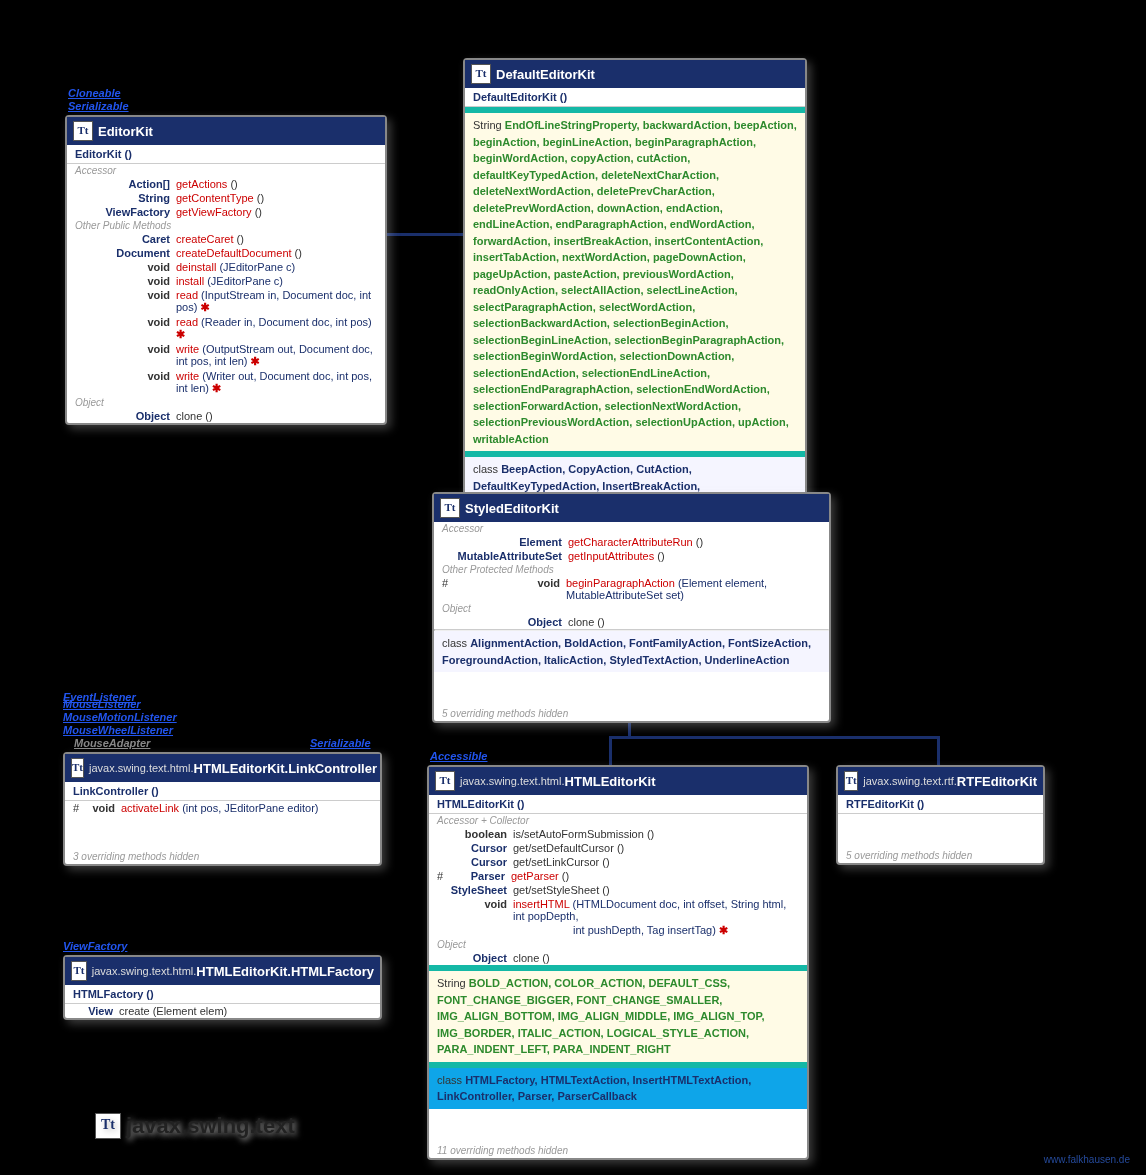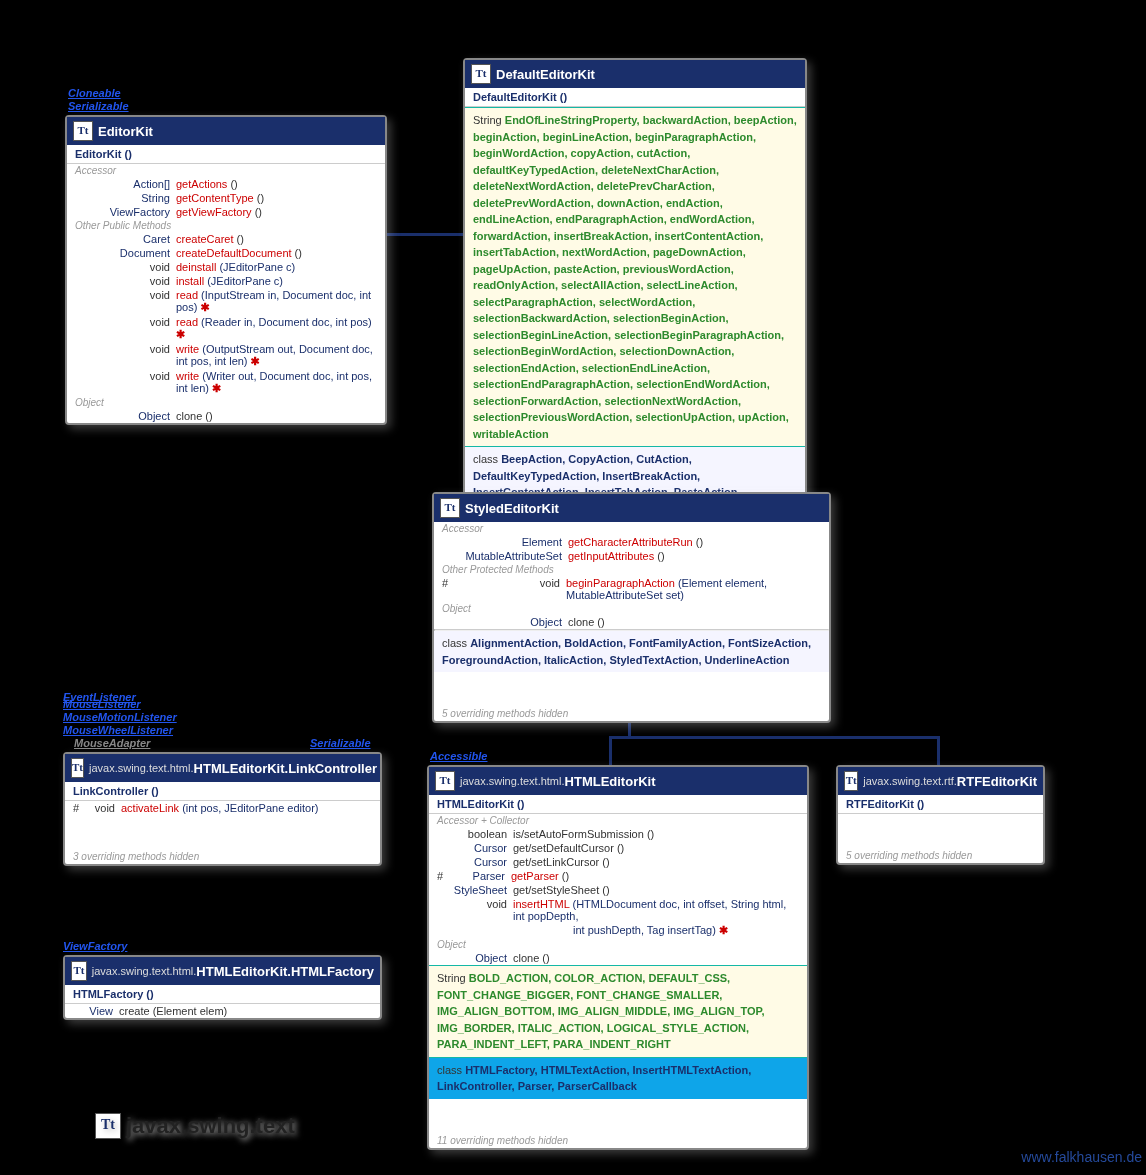--- a/index.html
+++ b/index.html
@@ -19,7 +19,7 @@
 .col-name .param-t { color:#1a2f6b; }
 .throws-mark { color:#c00; font-weight:bold; }
 .sep { border-top:1px solid #ccc; margin:0; }
-.const-block { background:#fffbe6; padding:4px 8px; font-size:11px; line-height:1.5; border-top:1px solid #14b8a6; }
+.const-block { background:#fffbe6; padding:4px 8px; font-size:11px; line-height:1.5; border-top:6px solid #14b8a6; }
 .const-block .kw { color:#333; }
 .const-block .green { color:#2d8a2d; font-weight:bold; }
 .const-block .blue { color:#1a2f6b; font-weight:bold; }

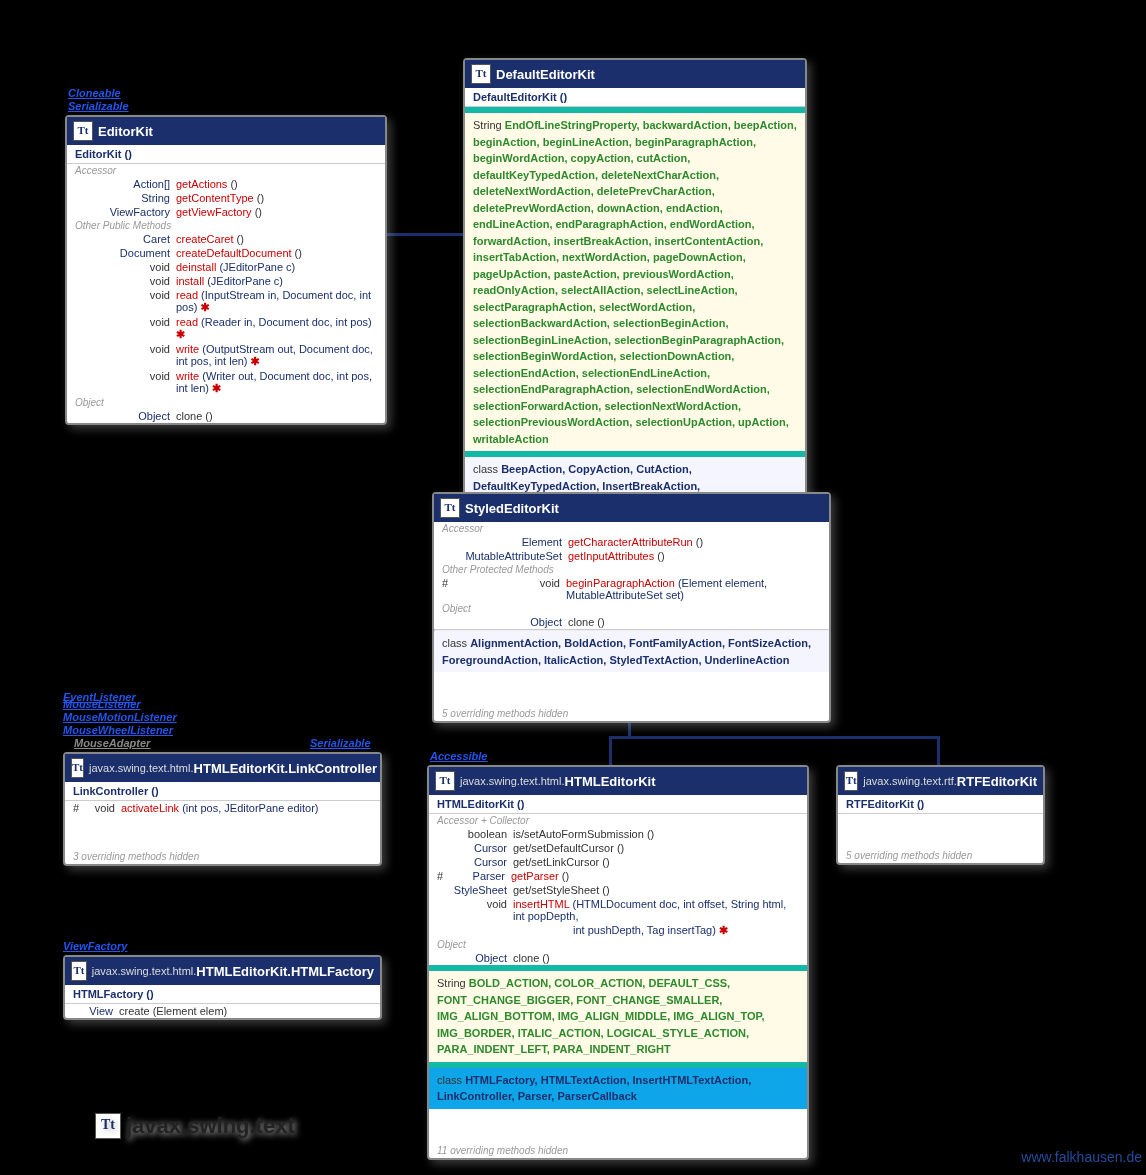--- a/index.html
+++ b/index.html
@@ -12,7 +12,7 @@
 .ctor-row a { color:#1a2f6b; font-weight:bold; text-decoration:none; }
 .section-label { color:#999; font-style:italic; font-size:10px; padding:1px 8px; }
 .row { padding:1px 8px; display:flex; }
-.col-type { width:95px; text-align:right; padding-right:6px; color:#333; }
+.col-type { width:95px; text-align:right; padding-right:6px; color:#333;font-weight:bold; }
 .col-type a { color:#1a2f6b; text-decoration:none; }
 .col-name { flex:1; }
 .col-name .mred { color:#c00; }

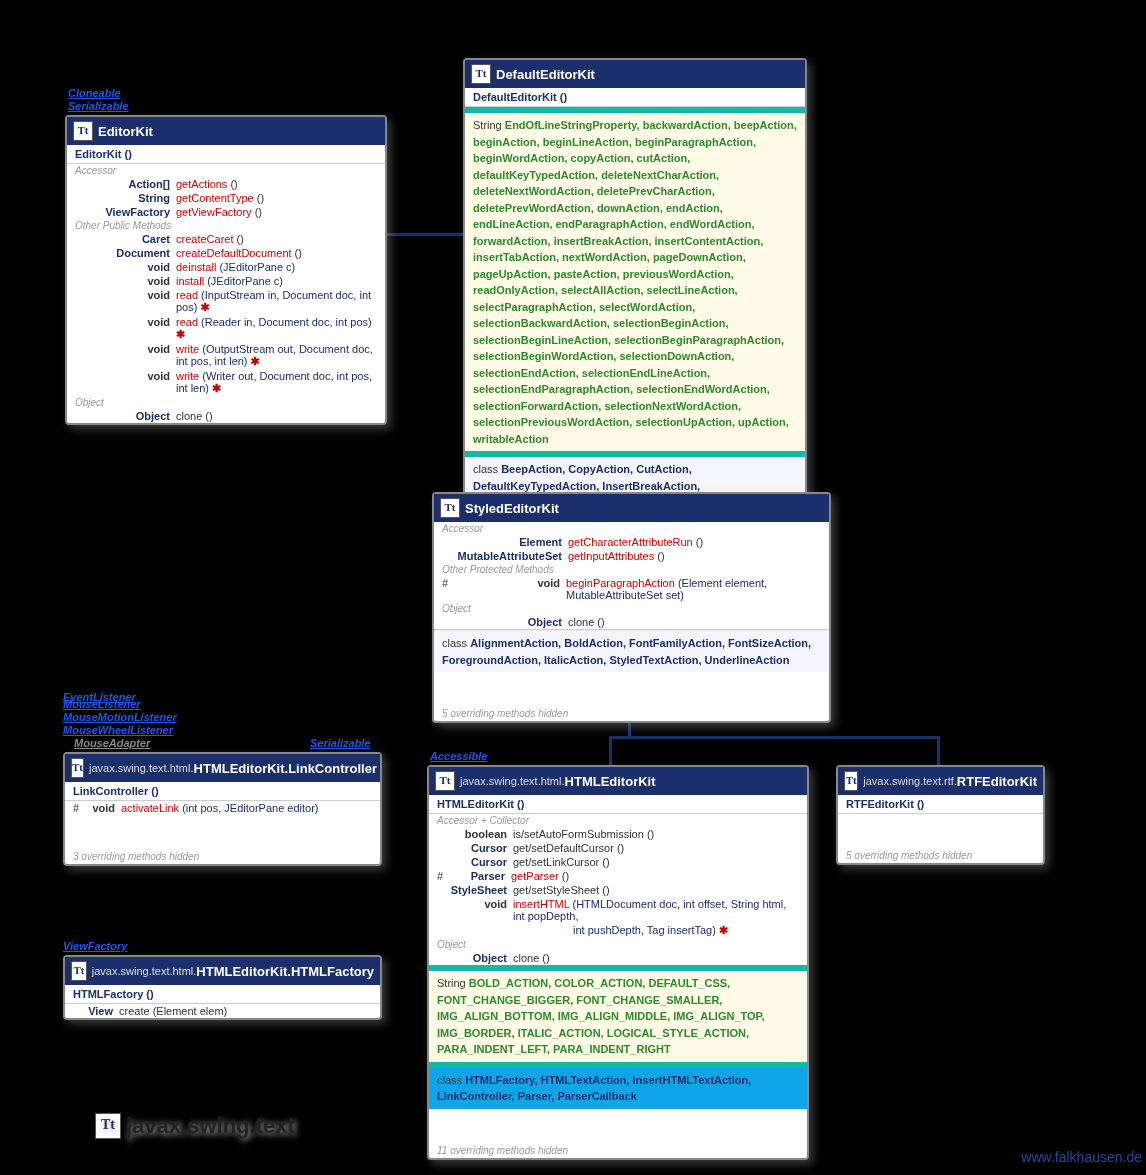--- a/index.html
+++ b/index.html
@@ -30,7 +30,7 @@
 .conn { position:absolute; background:#1a2f6b; }
 .pkg-title { position:absolute; font-weight:bold; font-size:22px; color:#222; display:flex; align-items:center; text-shadow: 2px 2px 6px #aaa; }
 .pkg-title .tt-icon { width:24px; height:24px; font-size:14px; line-height:22px; }
-.footer-link { position:absolute; right:4px; bottom:10px; color:#254a9b; font-size:14px; }
+.footer-link { position:absolute; right:16px; bottom:10px; color:#254a9b; font-size:10px; }
 </style>
 </head>
 <body>

